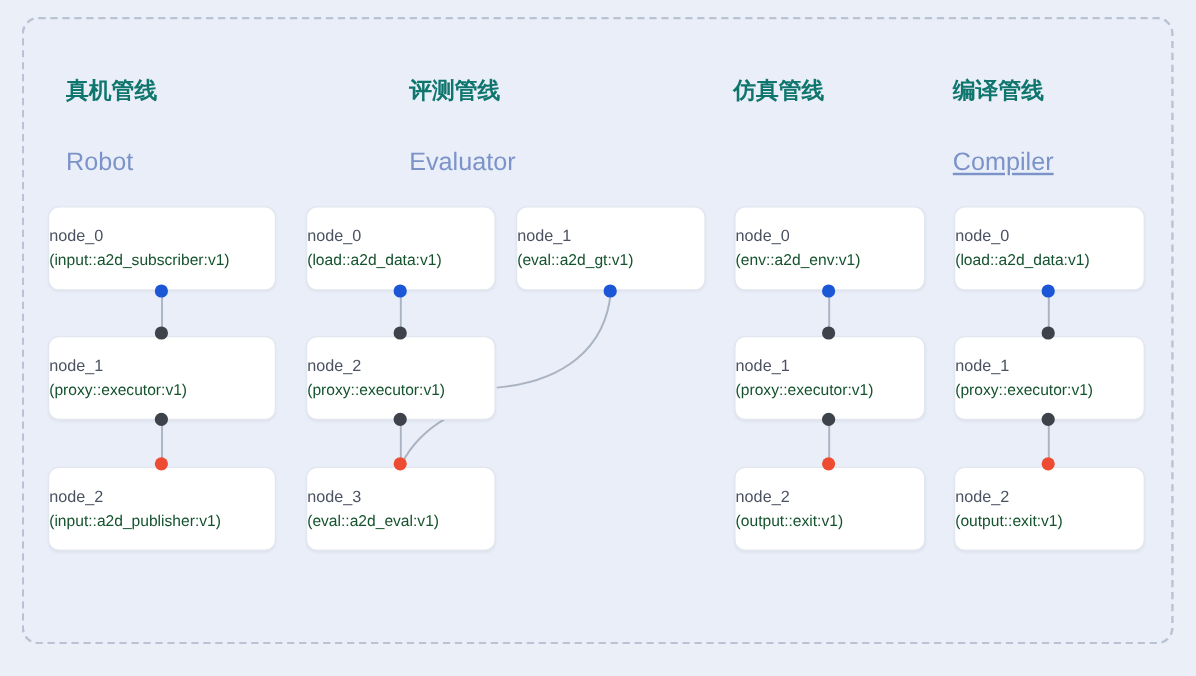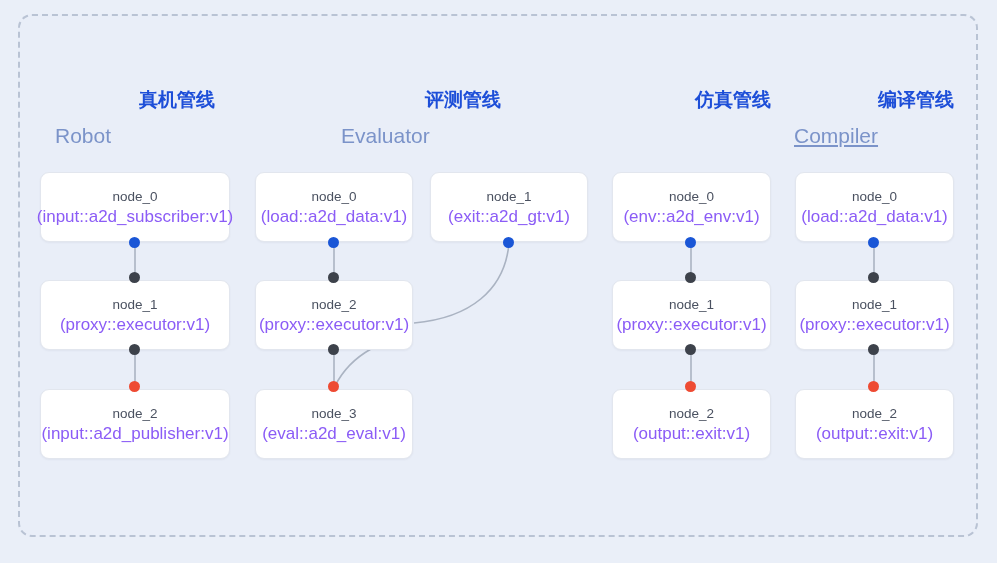--- a/index.html
+++ b/index.html
@@ -47,10 +47,9 @@
     position: absolute;
     font-size: 19px;
     font-weight: bold;
-    color: #1d4ed8;
-    text-align: right;
-    white-space: nowrap;
-    margin-top: 24px;
+    color: #0f766e;
+    text-align: left;
+    white-space: nowrap;
   }
   .col-title-en {
     position: absolute;

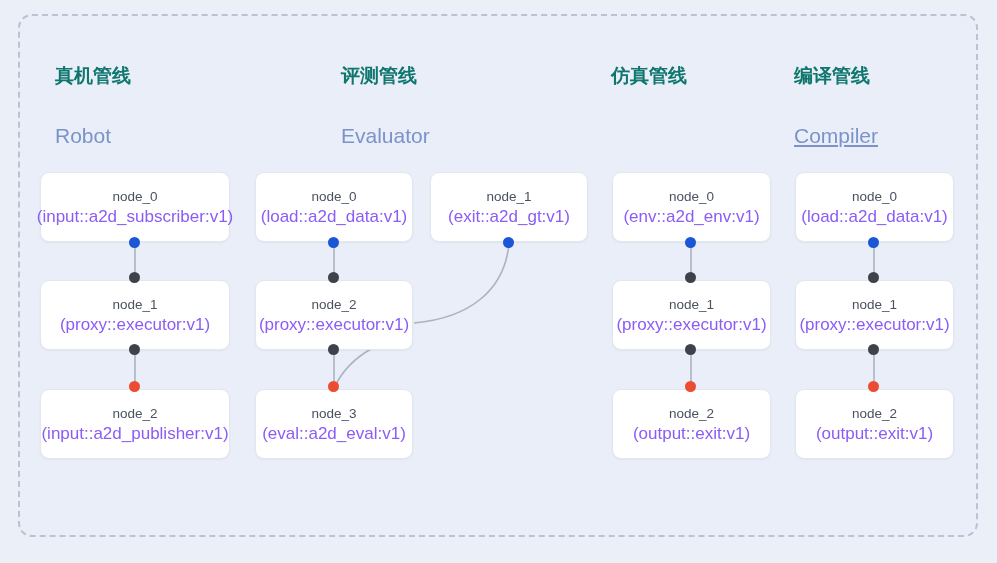--- a/index.html
+++ b/index.html
@@ -67,7 +67,6 @@
     box-shadow: 0 1px 2px rgba(30,45,80,0.05);
     display: flex;
     flex-direction: column;
-    align-items: center;
     justify-content: center;
     z-index: 3;
   }

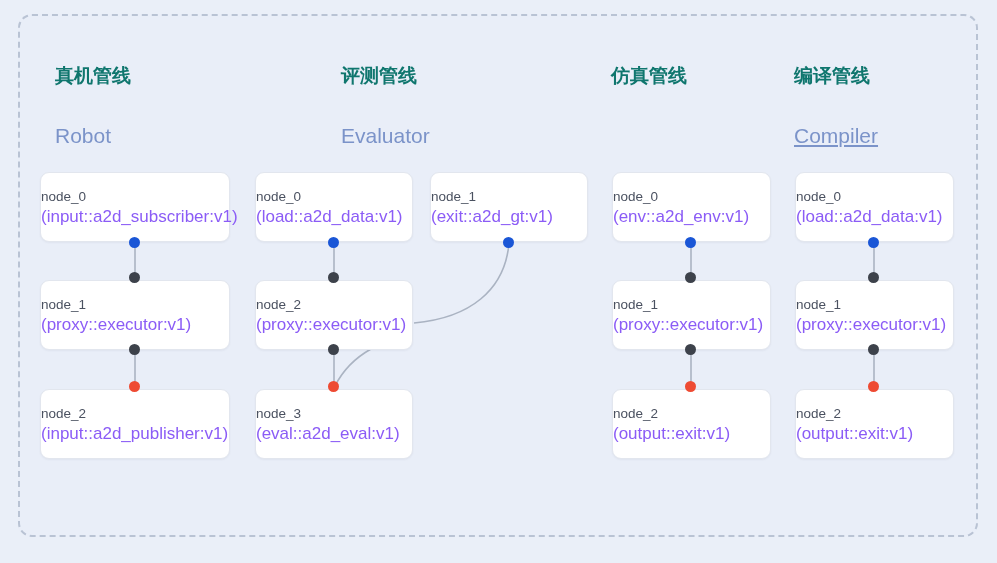--- a/index.html
+++ b/index.html
@@ -77,8 +77,8 @@
     white-space: nowrap;
   }
   .node-sub {
-    font-size: 17px;
-    color: #8b5cf6;
+    font-size: 13px;
+    color: #14532d;
     line-height: 20px;
     white-space: nowrap;
   }

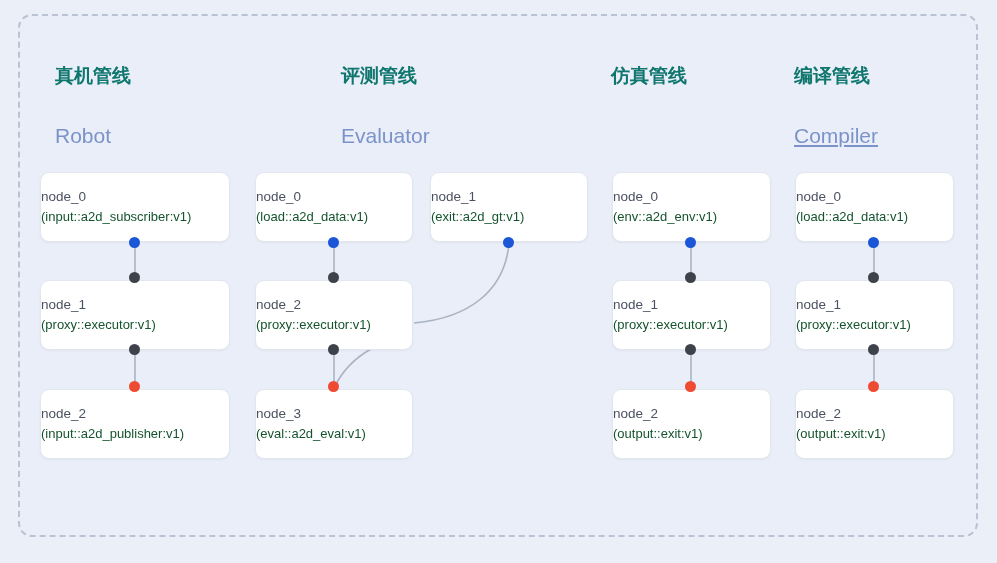--- a/index.html
+++ b/index.html
@@ -153,7 +153,7 @@
 
   <div class="node-box" style="left:430px; top:172px; width:158px; height:70px;">
     <div class="node-name">node_1</div>
-    <div class="node-sub">(exit::a2d_gt:v1)</div>
+    <div class="node-sub">(eval::a2d_gt:v1)</div>
   </div>
   <div class="port blue" style="left:503px; top:237px;"></div>
 

